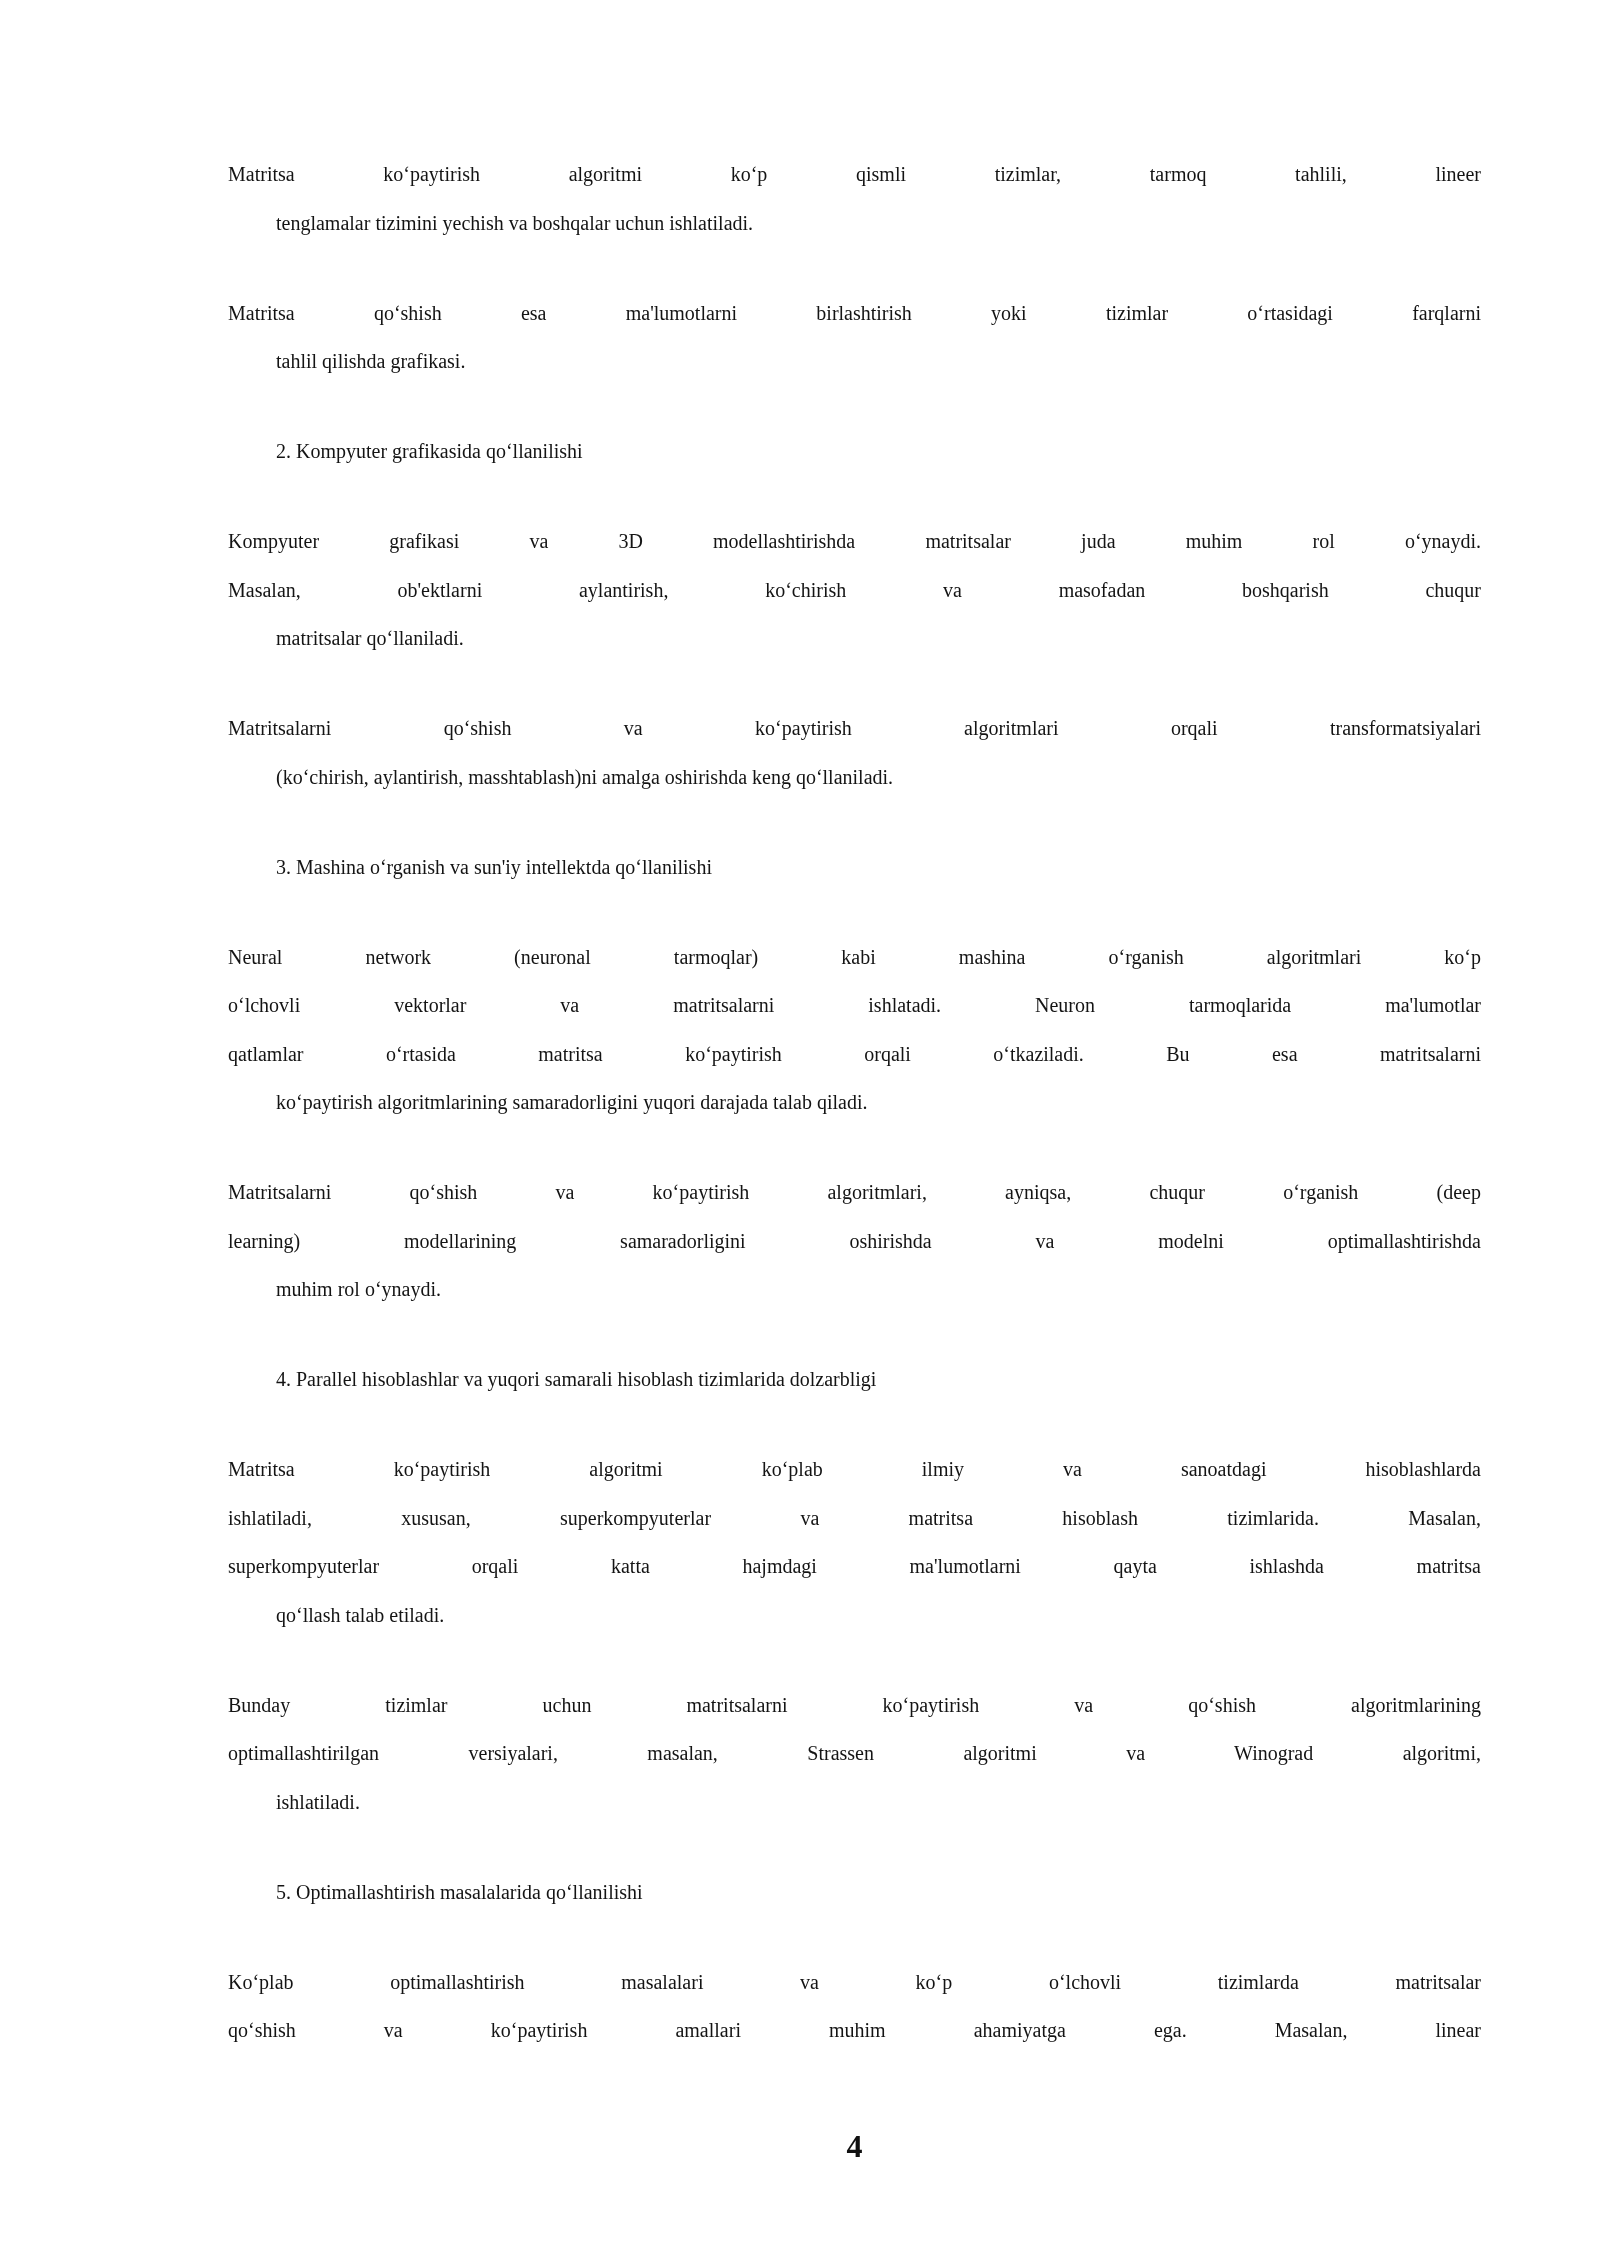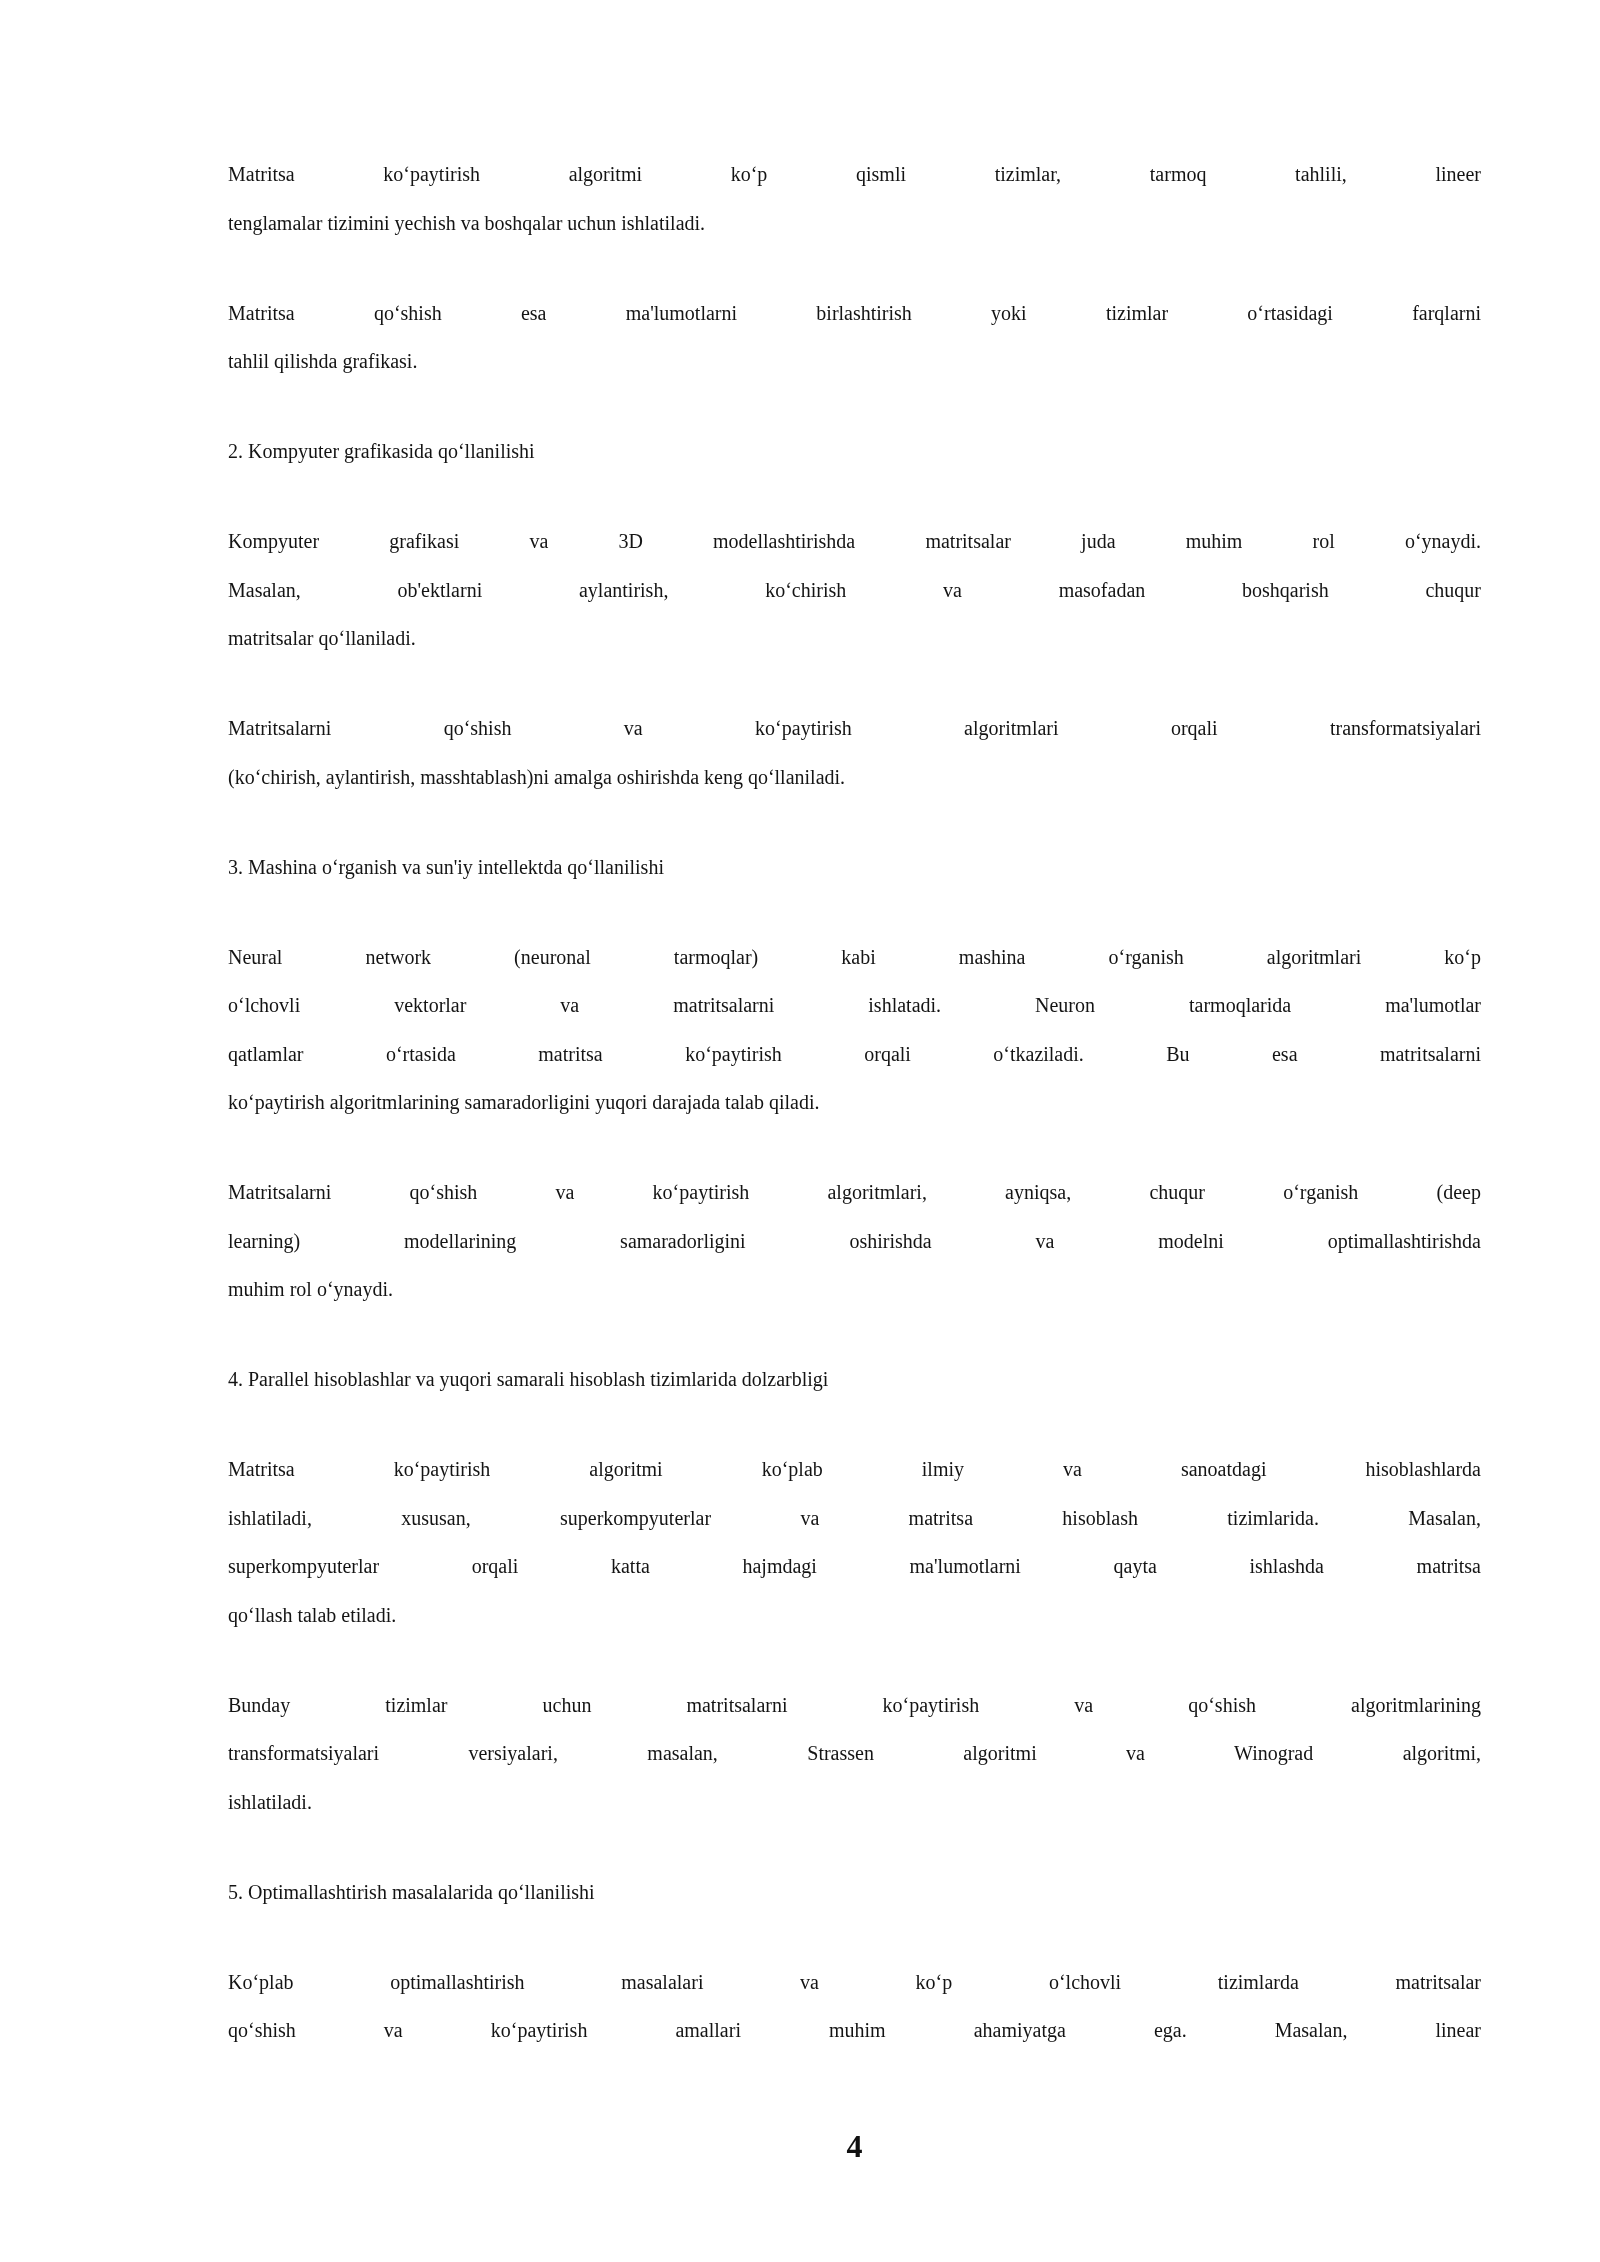--- a/index.html
+++ b/index.html
@@ -38,6 +38,7 @@
   .lline {
     display: block;
     text-align: left;
+    margin-left: 48px;
   }
   .footer {
     position: absolute;

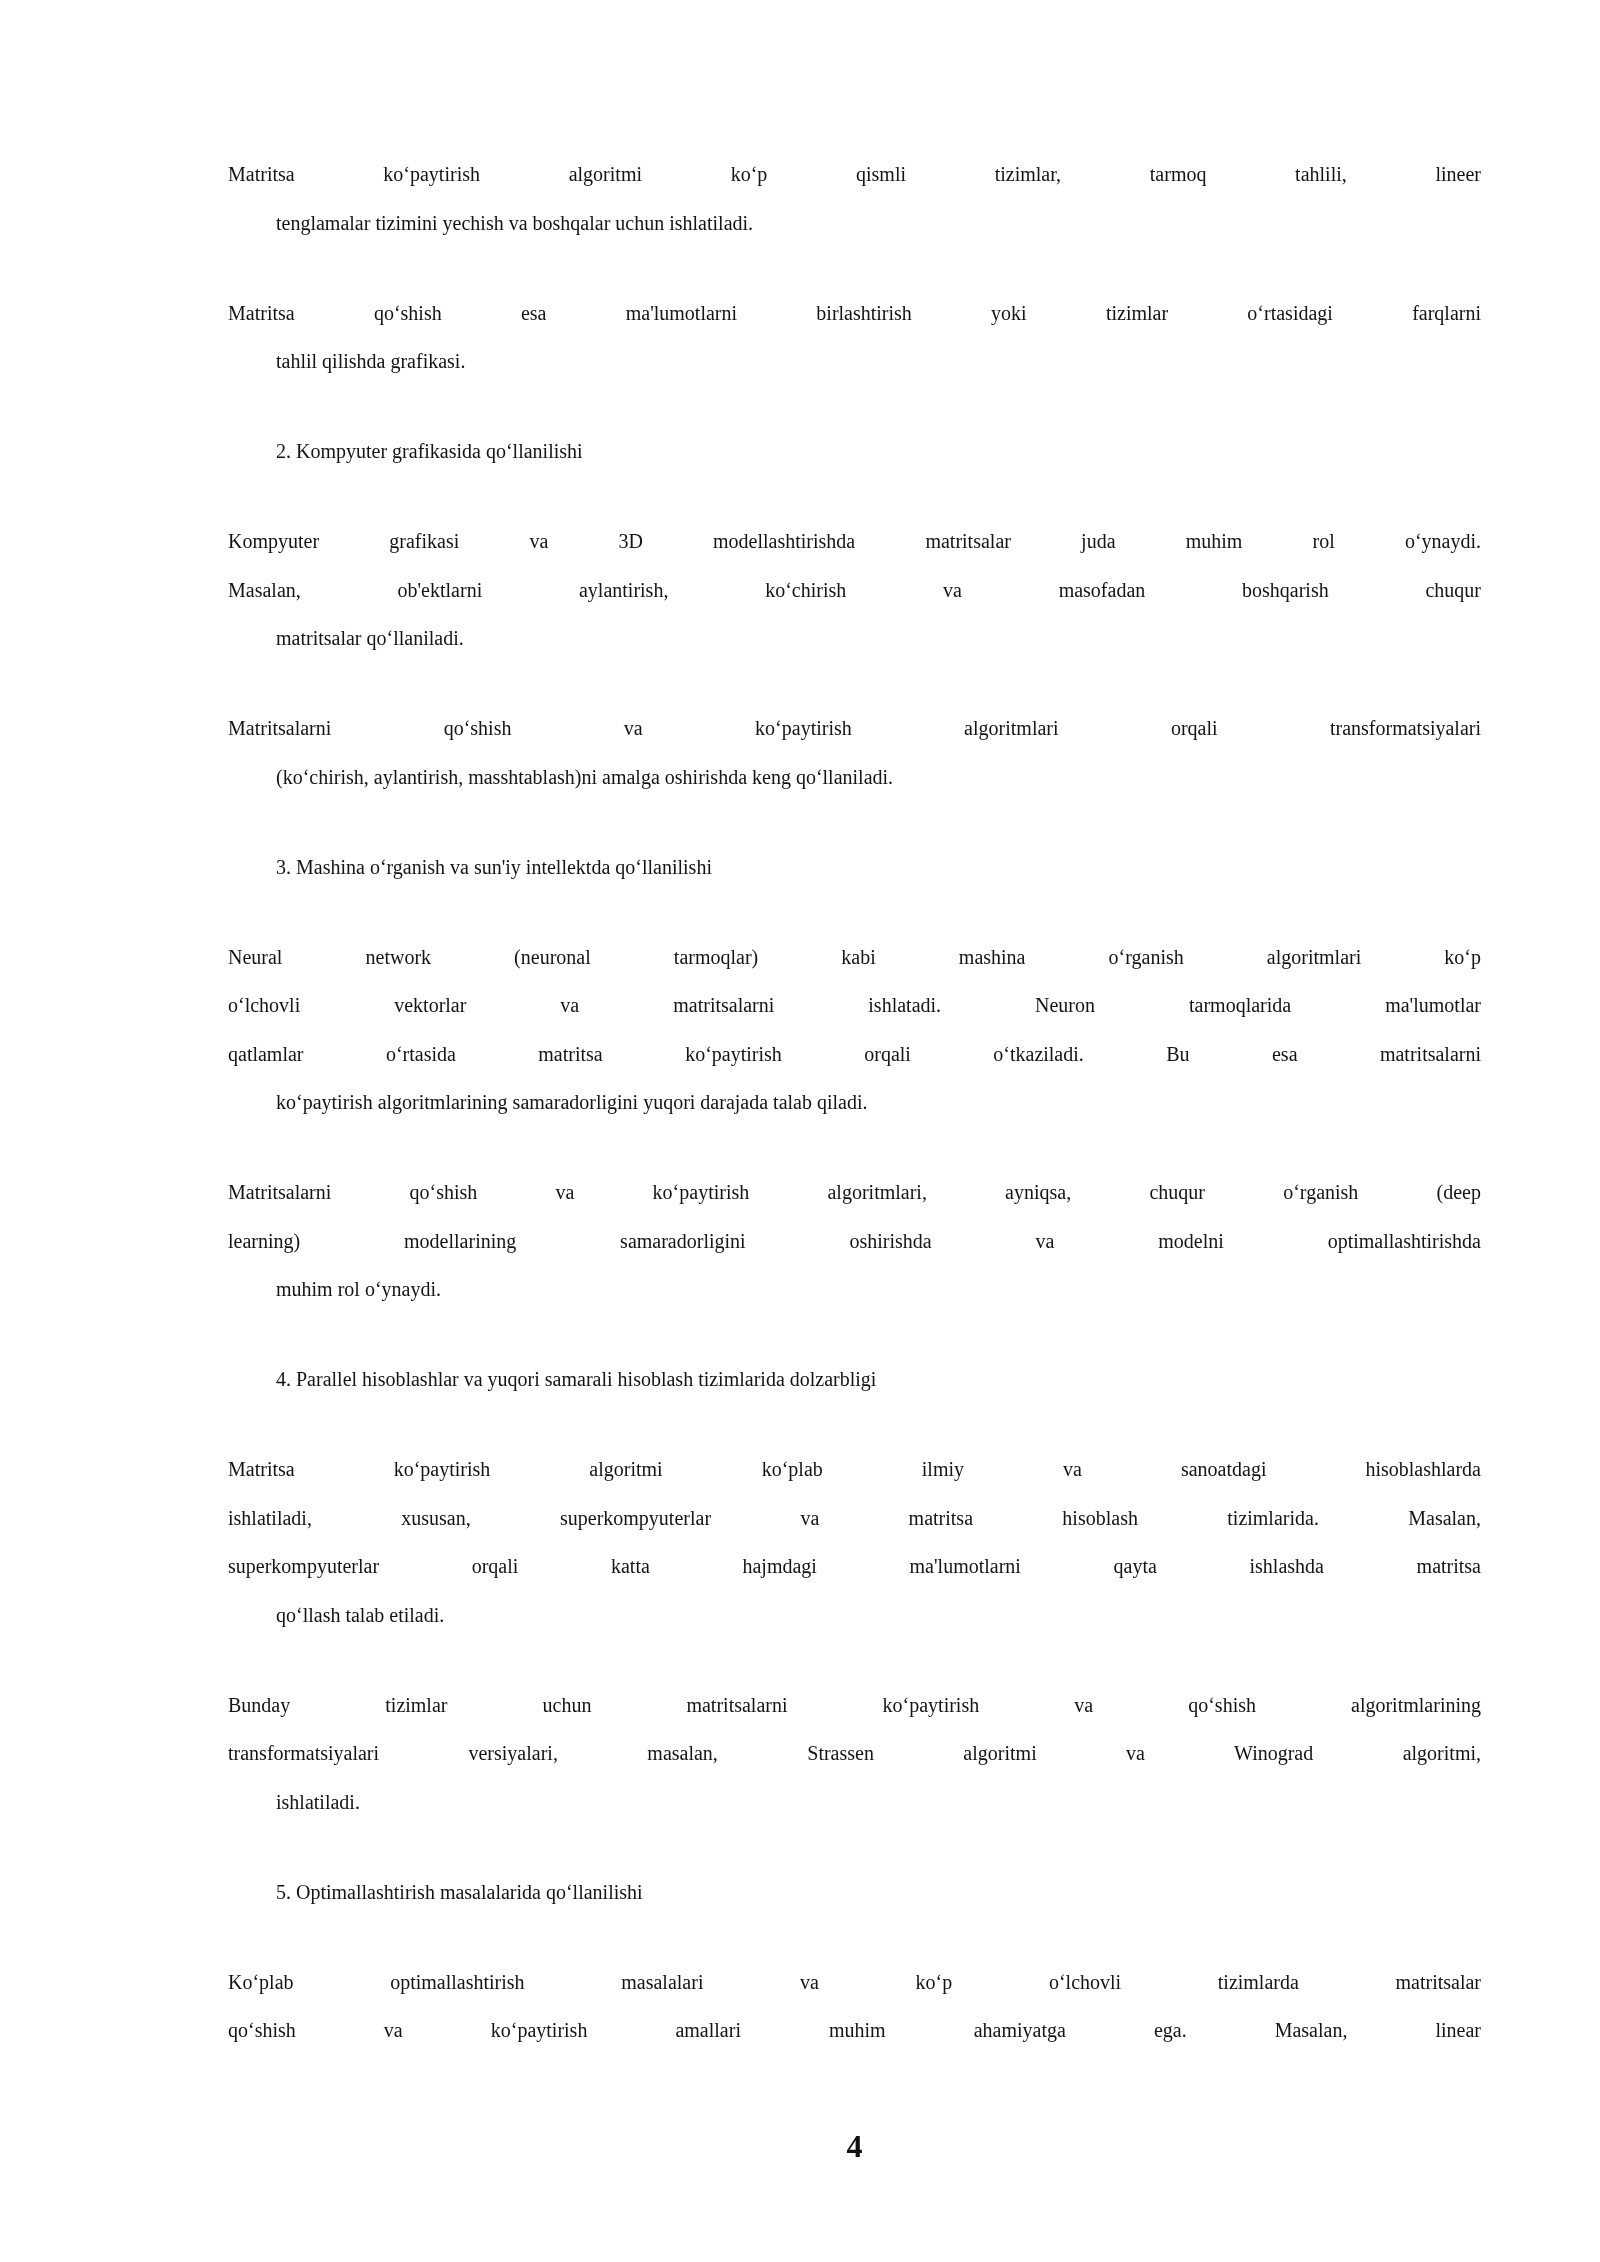--- a/index.html
+++ b/index.html
@@ -113,7 +113,7 @@
 
     <p class="para">
       <span class="jline">Bunday tizimlar uchun matritsalarni koʻpaytirish va qoʻshish algoritmlarining</span>
-      <span class="jline">transformatsiyalari versiyalari, masalan, Strassen algoritmi va Winograd algoritmi,</span>
+      <span class="jline">optimallashtirilgan versiyalari, masalan, Strassen algoritmi va Winograd algoritmi,</span>
       <span class="lline">ishlatiladi.</span>
     </p>
 

